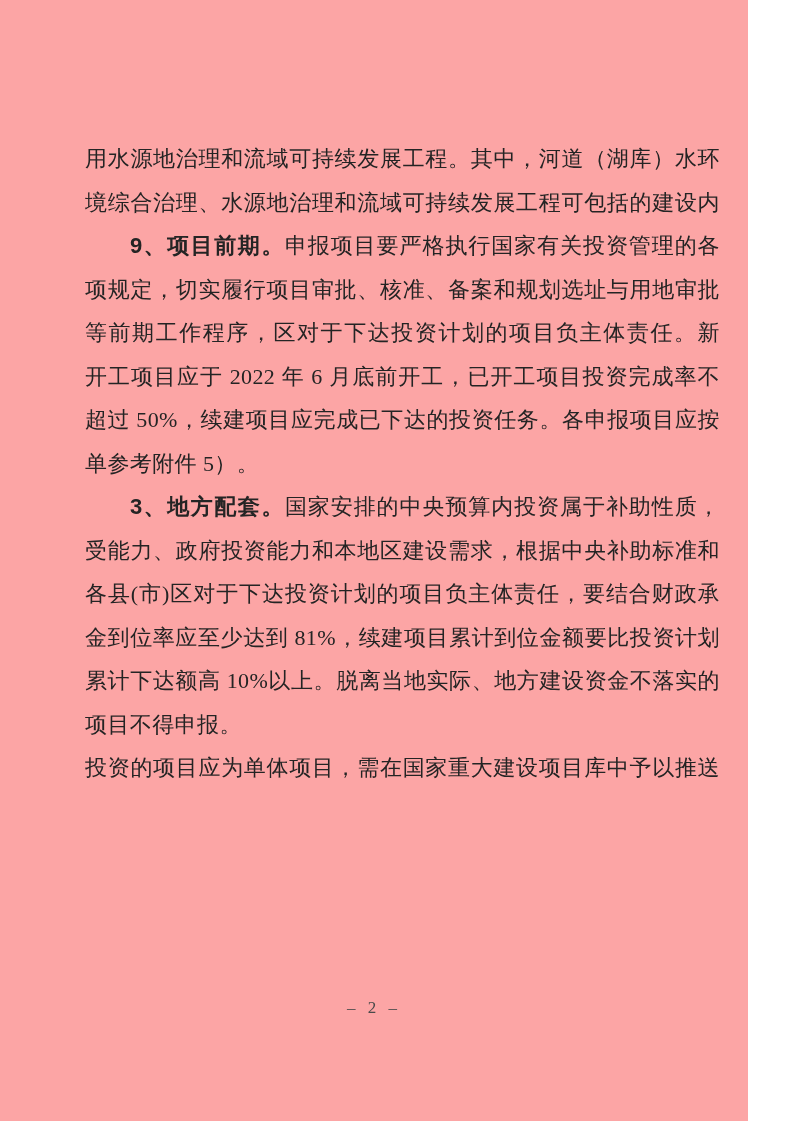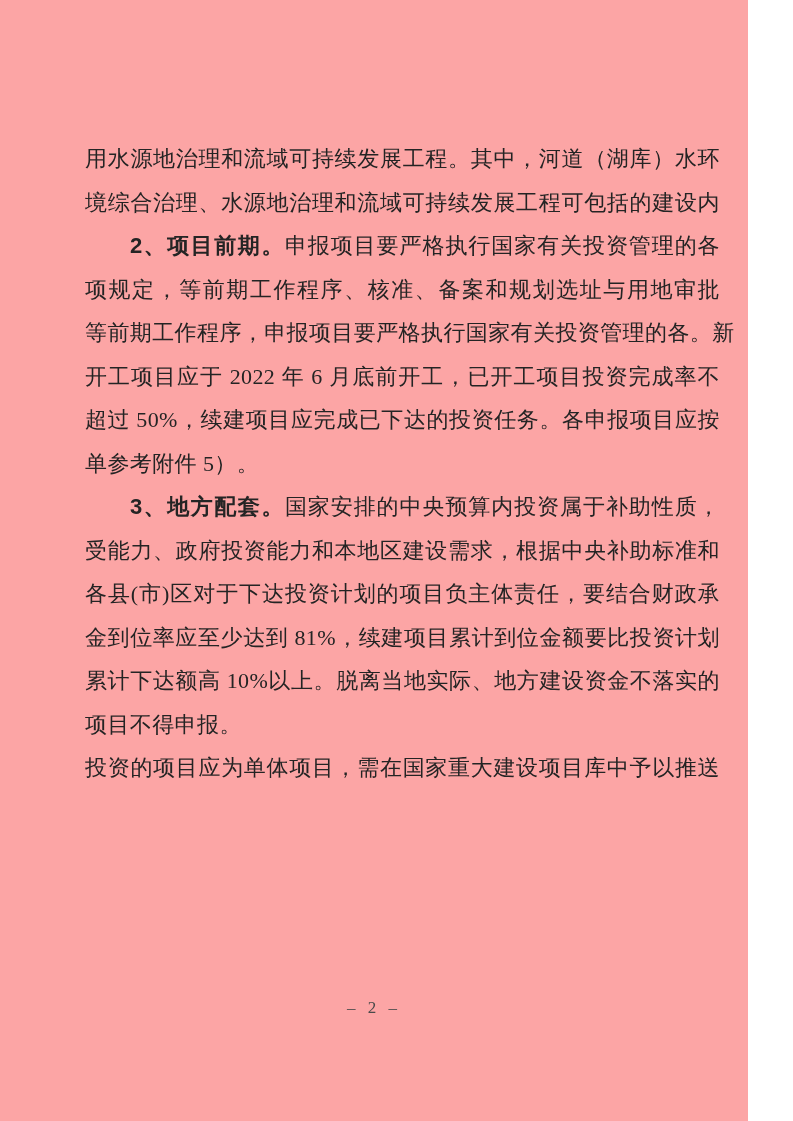--- a/index.html
+++ b/index.html
@@ -68,7 +68,7 @@
     </div>
 
     <div class="para">
-      <span class="line indent"><span class="heading-bold">2、项目前期。</span><span>申报项目要严格执行国家有关投资管理的各</span></span>
+      <span class="line indent"><span class="heading-bold">9、项目前期。</span><span>申报项目要严格执行国家有关投资管理的各</span></span>
       <span class="line">项规定，等前期工作程序、核准、备案和规划选址与用地审批</span>
       <span class="line">等前期工作程序，申报项目要严格执行国家有关投资管理的各。新</span>
       <span class="line">开工项目应于 2022 年 6 月底前开工，已开工项目投资完成率不</span>

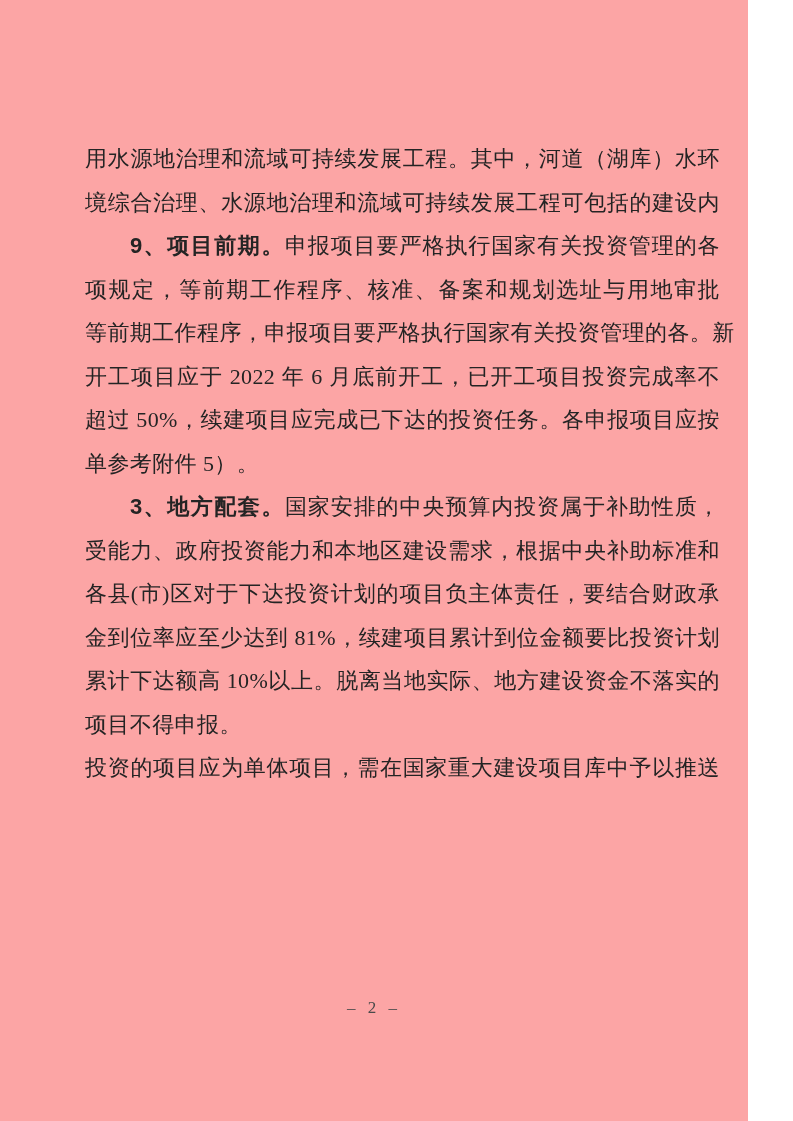--- a/index.html
+++ b/index.html
@@ -69,7 +69,7 @@
 
     <div class="para">
       <span class="line indent"><span class="heading-bold">9、项目前期。</span><span>申报项目要严格执行国家有关投资管理的各</span></span>
-      <span class="line">项规定，等前期工作程序、核准、备案和规划选址与用地审批</span>
+      <span class="line">项规定，切实履行项目审批、核准、备案和规划选址与用地审批</span>
       <span class="line">等前期工作程序，申报项目要严格执行国家有关投资管理的各。新</span>
       <span class="line">开工项目应于 2022 年 6 月底前开工，已开工项目投资完成率不</span>
       <span class="line">超过 50%，续建项目应完成已下达的投资任务。各申报项目应按</span>

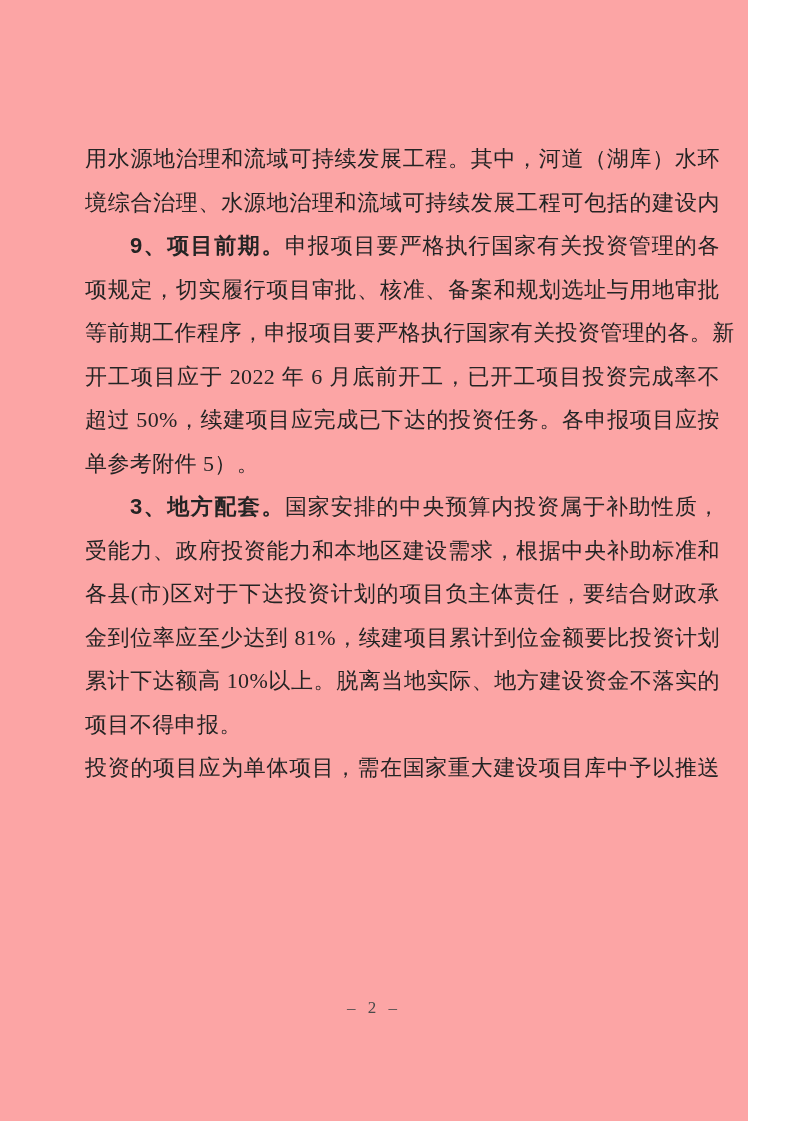--- a/index.html
+++ b/index.html
@@ -70,7 +70,7 @@
     <div class="para">
       <span class="line indent"><span class="heading-bold">9、项目前期。</span><span>申报项目要严格执行国家有关投资管理的各</span></span>
       <span class="line">项规定，切实履行项目审批、核准、备案和规划选址与用地审批</span>
-      <span class="line">等前期工作程序，申报项目要严格执行国家有关投资管理的各。新</span>
+      <span class="line">等前期工作程序，区对于下达投资计划的项目负主体责任。新</span>
       <span class="line">开工项目应于 2022 年 6 月底前开工，已开工项目投资完成率不</span>
       <span class="line">超过 50%，续建项目应完成已下达的投资任务。各申报项目应按</span>
       <span class="line end">单参考附件 5）。</span>

